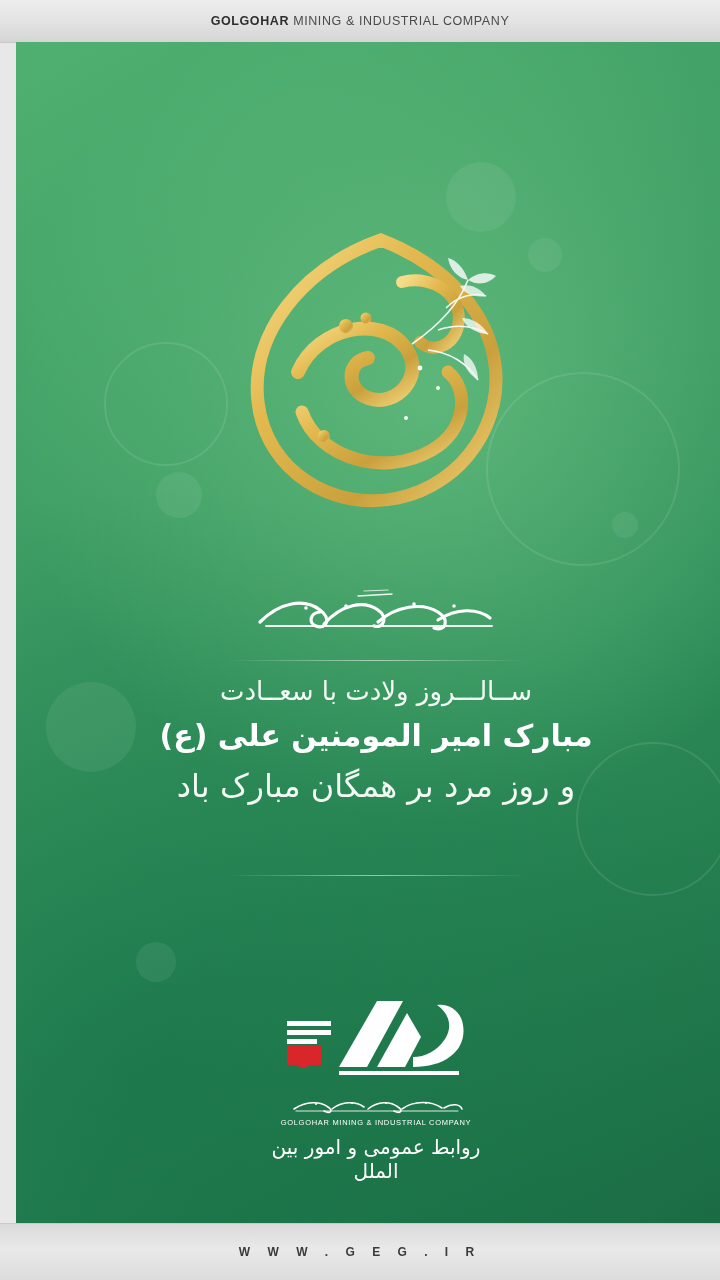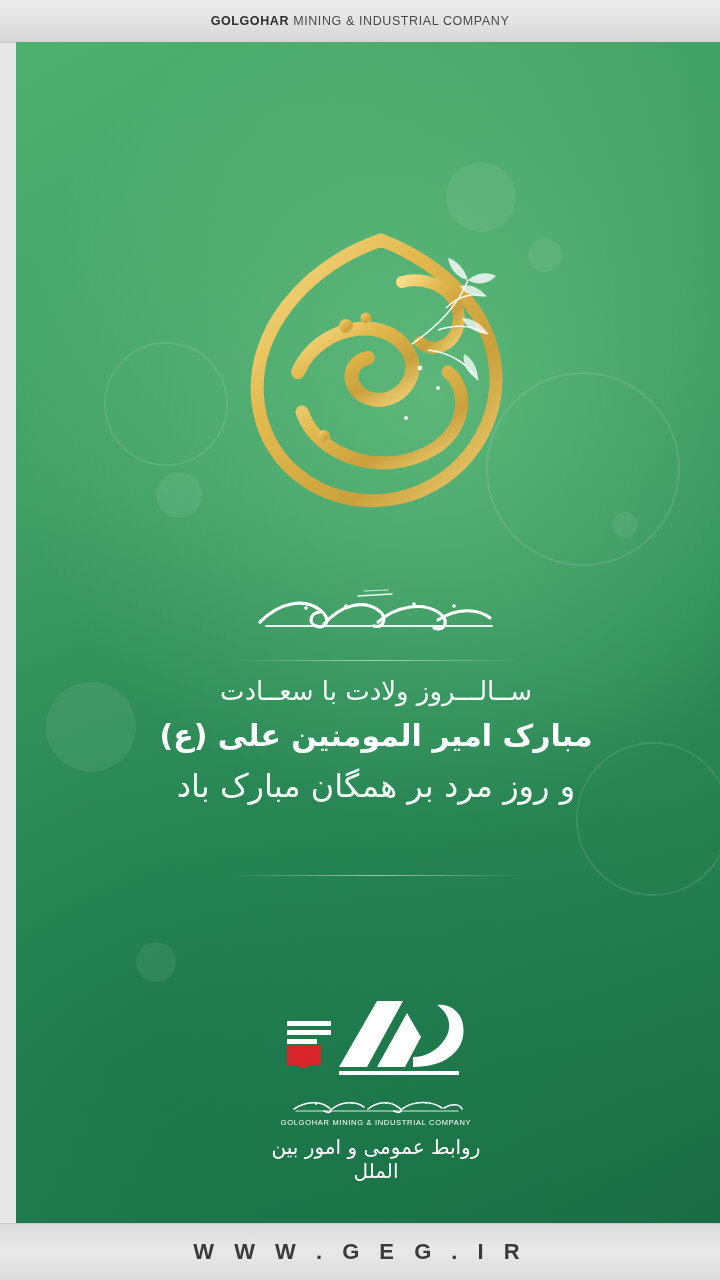--- a/index.html
+++ b/index.html
@@ -54,7 +54,7 @@
     border-top: 1px solid #c9c9c9;
   }
   .bottombar-text {
-    font-size: 22px;
+    font-size: 12px;
     letter-spacing: 7px;
     color: #3b3b3b;
     font-weight: bold;

